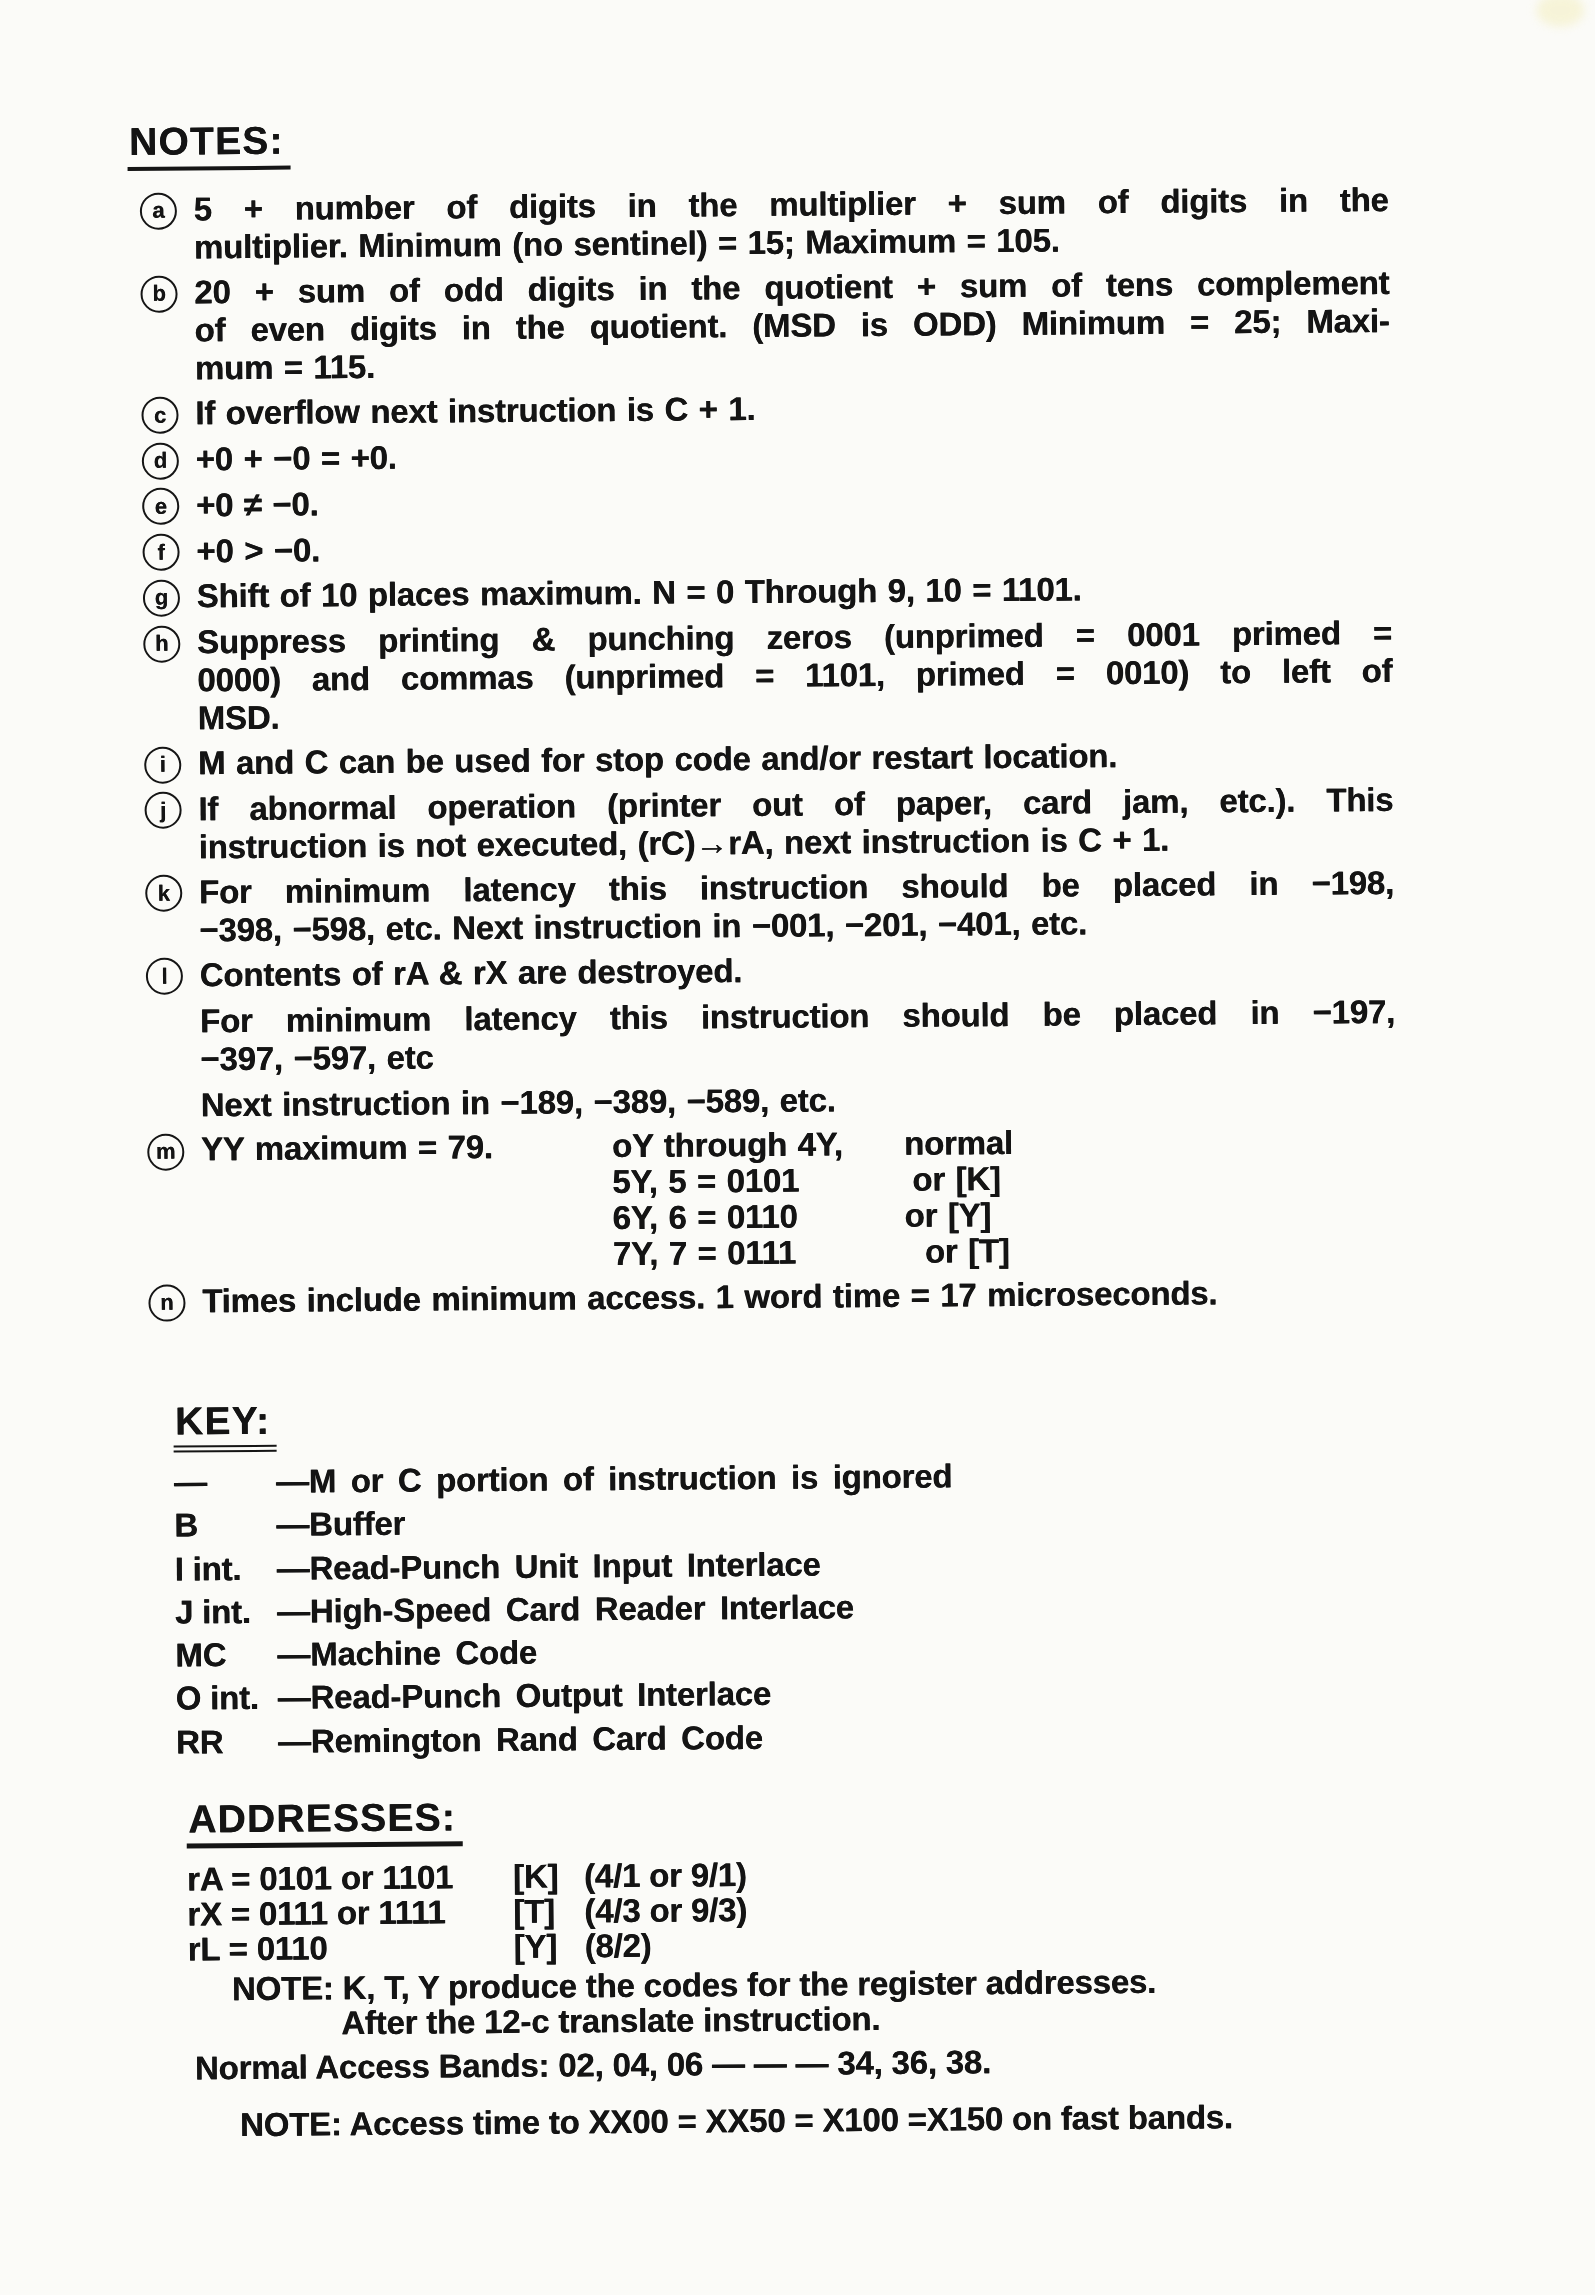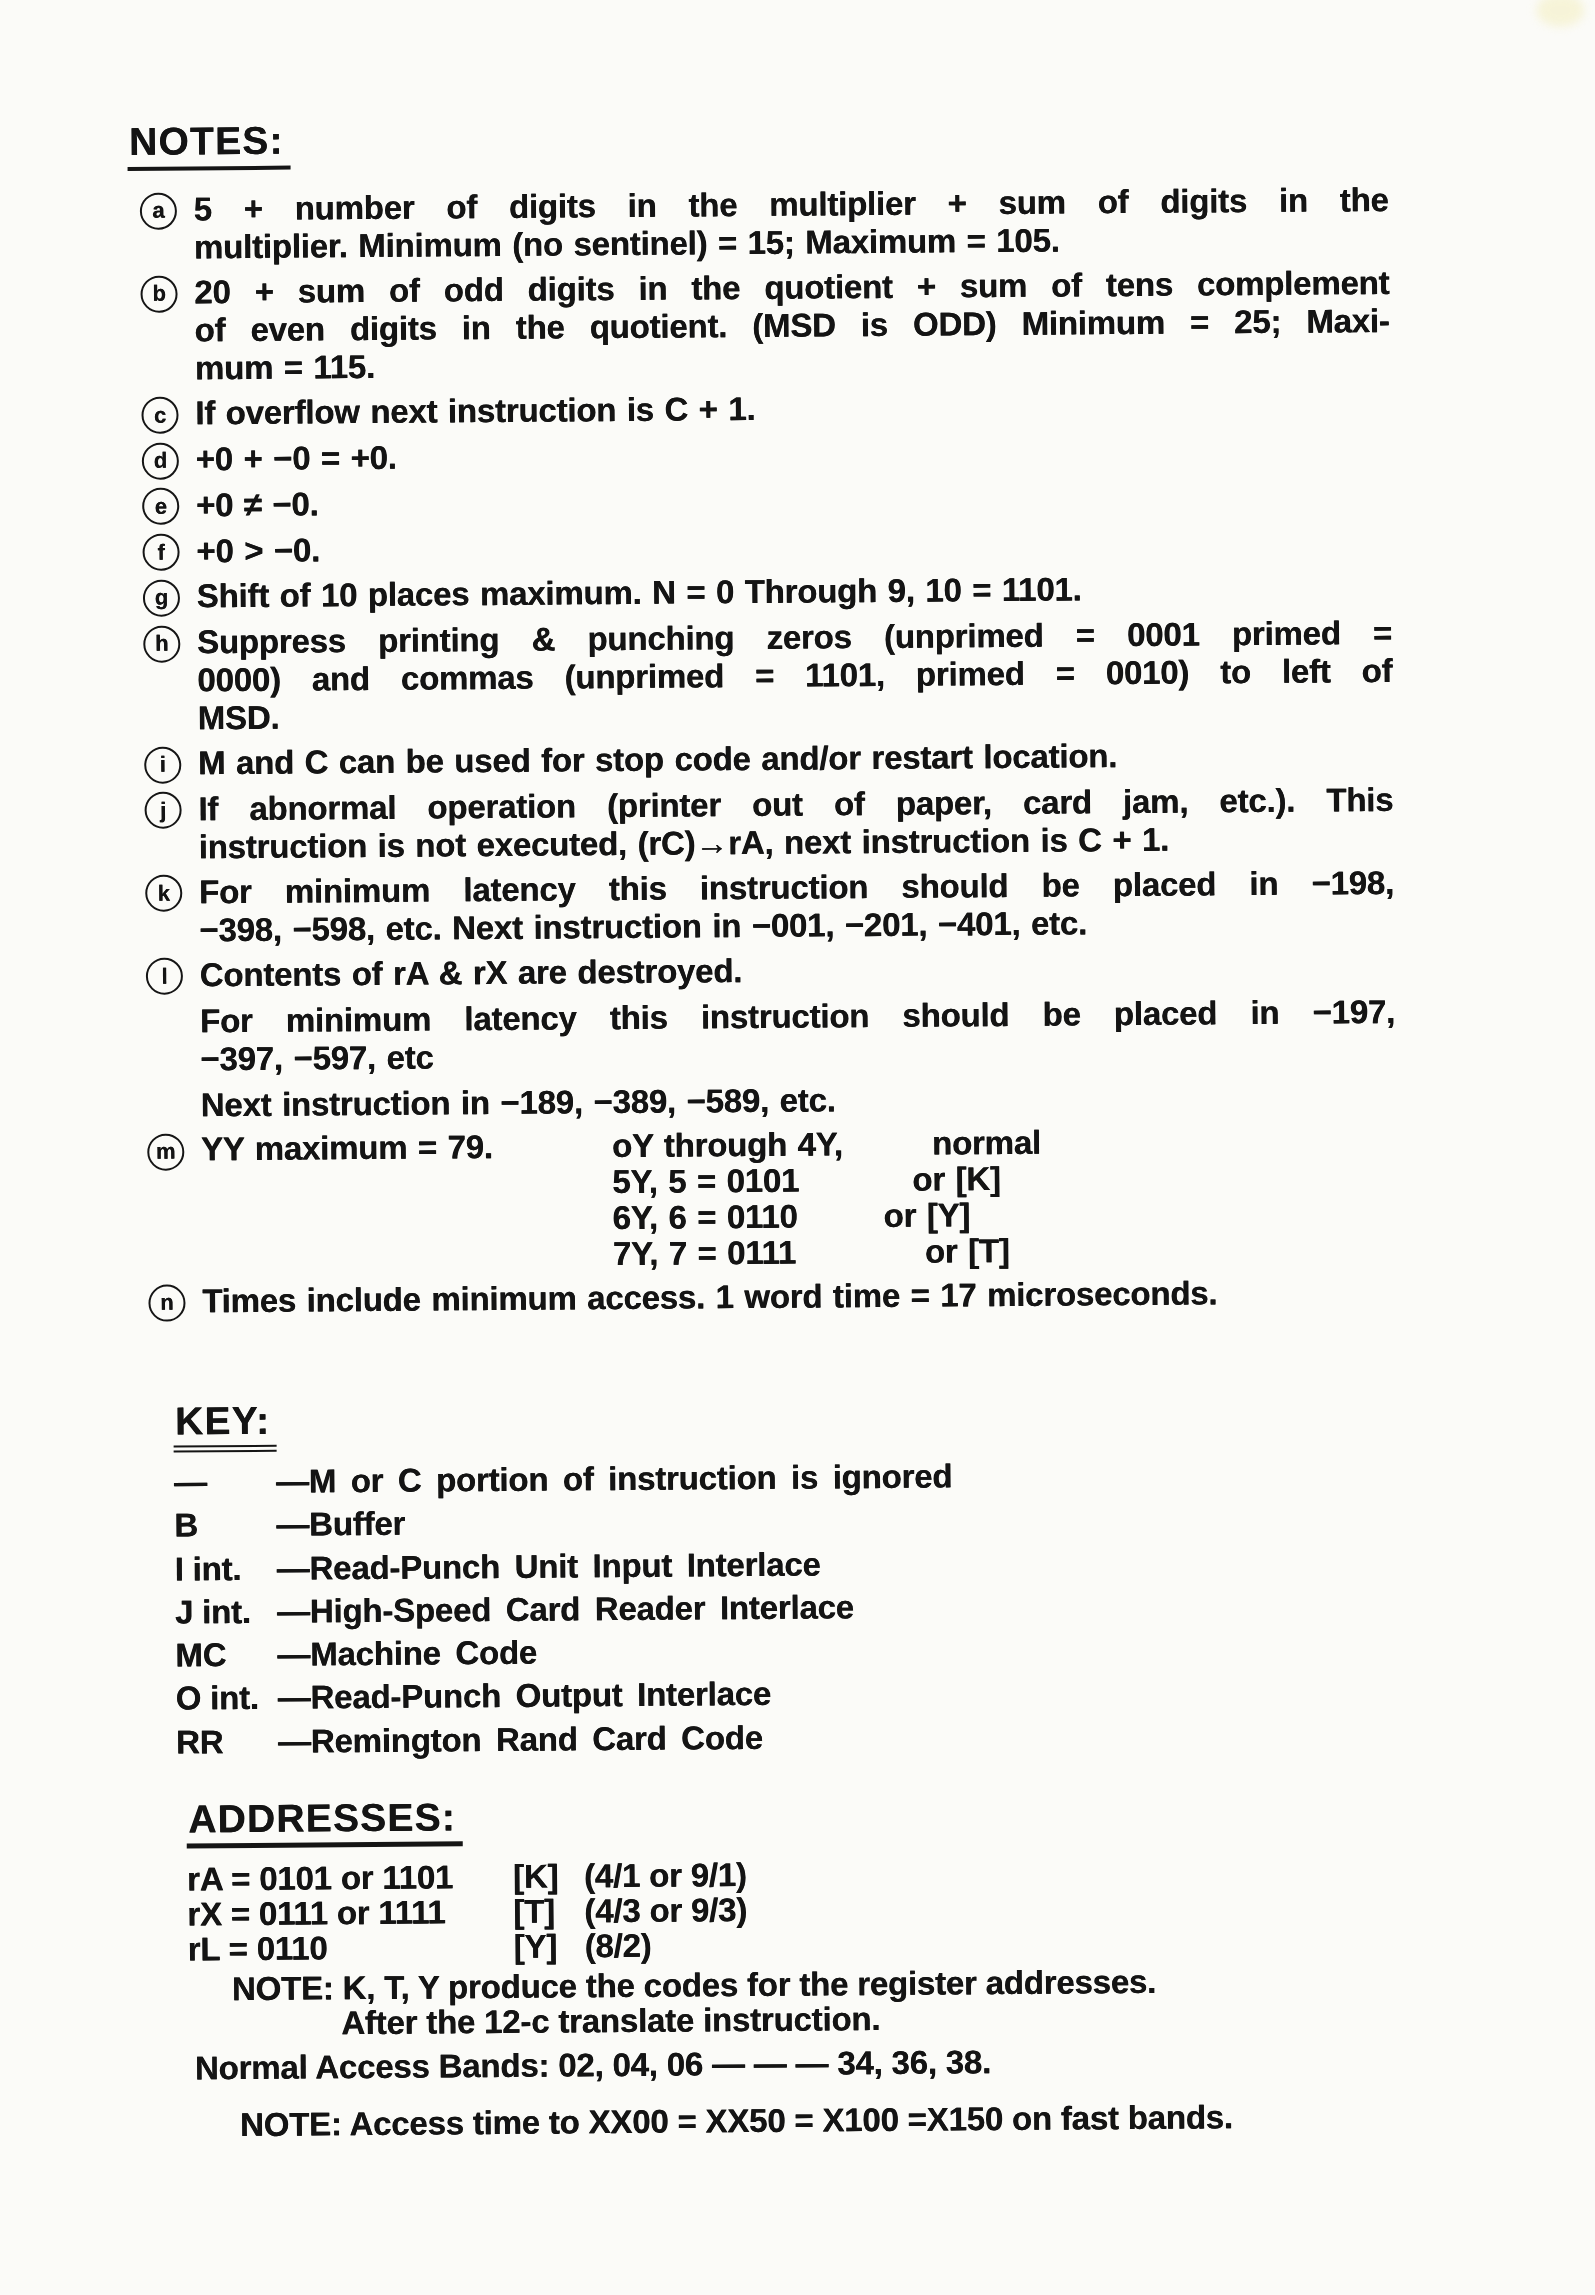--- a/index.html
+++ b/index.html
@@ -202,7 +202,7 @@
             <div class="note-line cols">
               <span style="left: 0px;">YY maximum = 79.</span>
               <span style="left: 411px;">oY through 4Y,</span>
-              <span style="left: 703px; margin-left: 28px;">normal</span>
+              <span style="left: 703px;">normal</span>
             </div>
             <div class="note-line cols">
               <span style="left: 411px;">5Y, 5 = 0101</span>

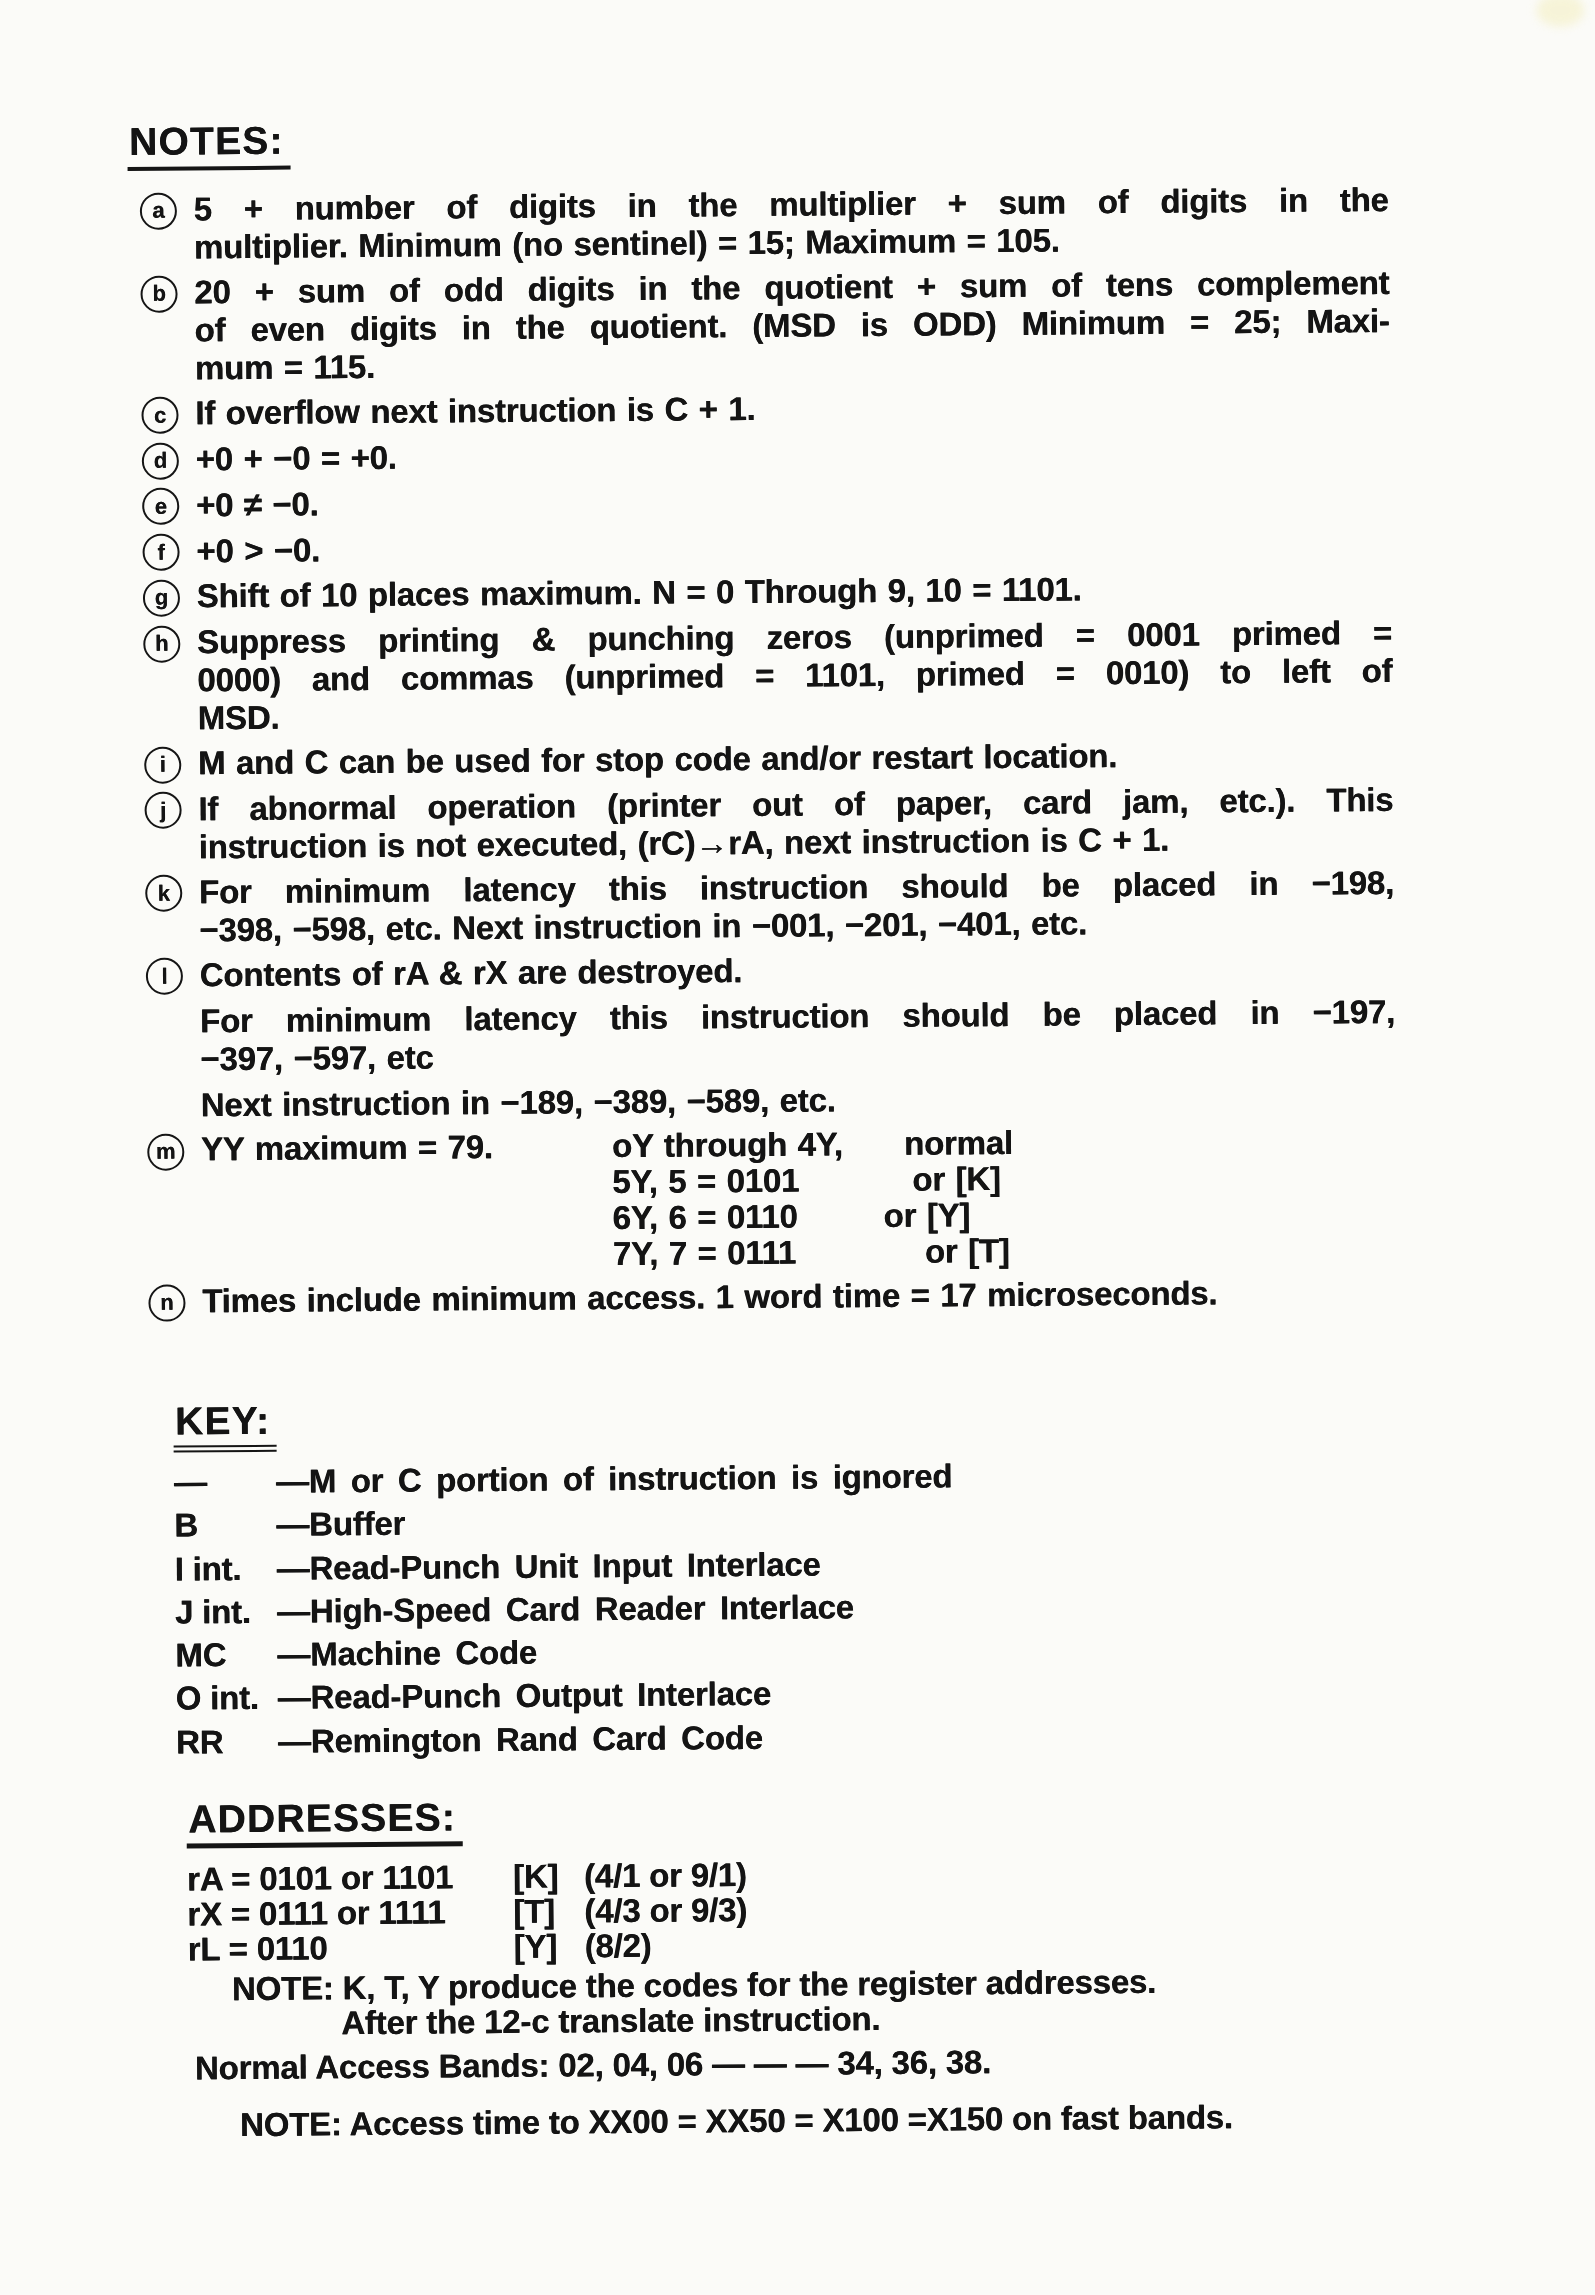--- a/index.html
+++ b/index.html
@@ -210,7 +210,7 @@
             </div>
             <div class="note-line cols">
               <span style="left: 411px;">6Y, 6 = 0110</span>
-              <span style="left: 682px;">or [Y]</span>
+              <span style="left: 703px;">or [Y]</span>
             </div>
             <div class="note-line cols">
               <span style="left: 411px;">7Y, 7 = 0111</span>

